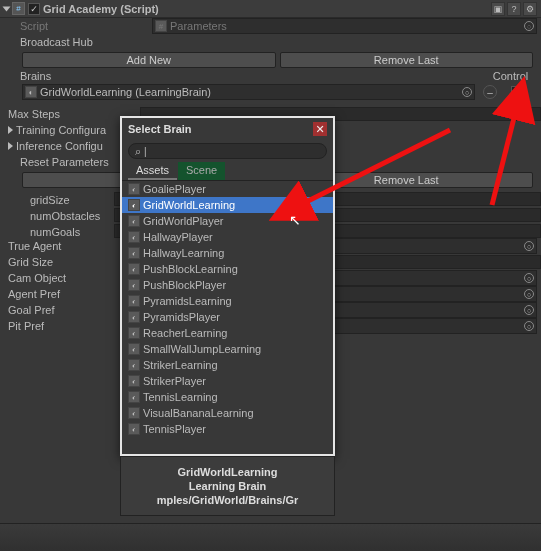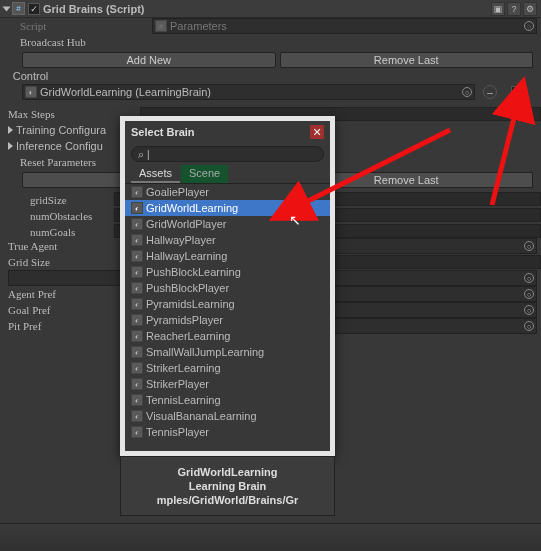--- a/index.html
+++ b/index.html
@@ -59,7 +59,7 @@
   <span class="foldout"></span>
   <span class="script-ico">#</span>
   <span class="chk">✓</span>
-  <span class="title">Grid Brains (Script)</span>
+  <span class="title">Grid Academy (Script)</span>
   <div class="hdr-icons">
     <span>▣</span>
     <span>?</span>

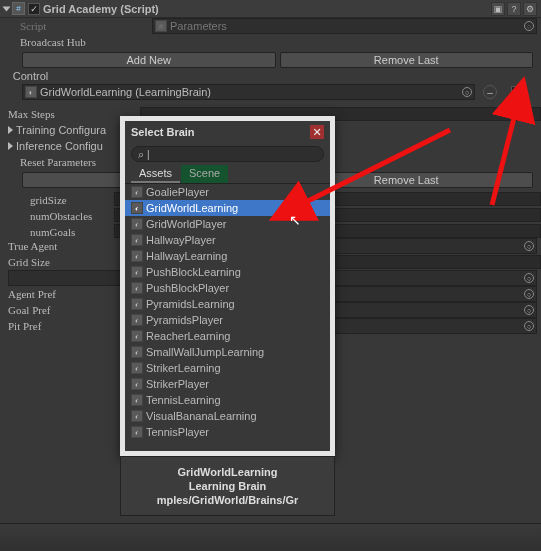--- a/index.html
+++ b/index.html
@@ -13,7 +13,7 @@
 .hdr-icons { margin-left:auto; display:flex; gap:2px; }
 .hdr-icons span { width:14px; height:14px; background:#4a4a4a; border:1px solid #333; display:inline-flex; align-items:center; justify-content:center; font-size:9px; }
 .row { display:flex; align-items:center; height:16px; padding-left:8px; }
-.row .lbl { width:132px;font-family:Liberation Serif, serif; }
+.row .lbl { width:132px; }
 .indent1 { padding-left:20px; }
 .indent2 { padding-left:30px;align-items:flex-end; }
 .obj-field { background:#2e2e2e; border:1px solid #222; height:16px; flex:1; display:flex; align-items:center; padding:0 2px; margin-right:4px; position:relative; }

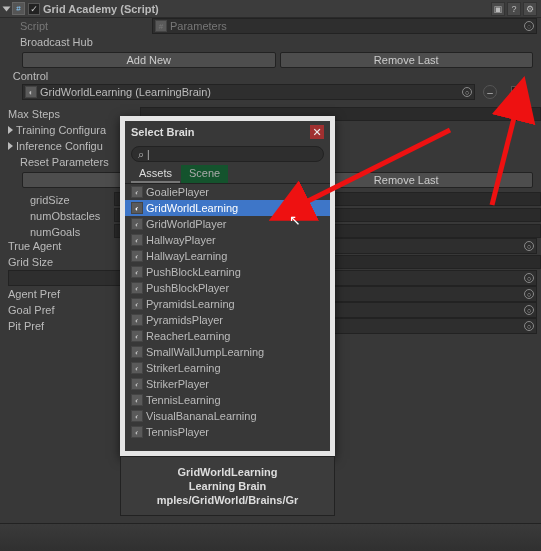--- a/index.html
+++ b/index.html
@@ -86,6 +86,7 @@
 </div>
 
 <div class="ctrl-hdr">
+  <span class="l">Brains</span>
   <span class="r">Control</span>
 </div>
 

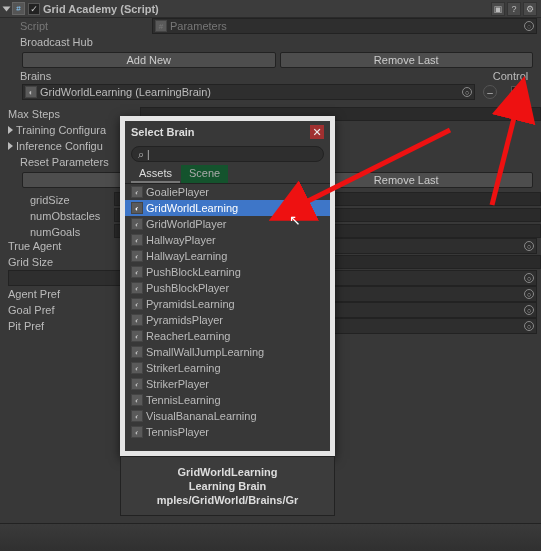--- a/index.html
+++ b/index.html
@@ -31,7 +31,7 @@
 .brain-row .cb { width:34px; display:flex; justify-content:center; }
 .sl { background:#2a2a2a; border:1px solid #222; height:14px; flex:1; }
 
-.popup { position:absolute; left:120px; top:116px; width:215px; height:340px; background:#383838; border:5px solid #e5e5e5; box-shadow:0 3px 10px rgba(0,0,0,.6); }
+.popup { position:absolute; left:120px; top:116px; width:215px; height:340px; background:#383838; border:2px solid #e5e5e5; box-shadow:0 3px 10px rgba(0,0,0,.6); }
 .popup-hdr { display:flex; align-items:center; height:22px; padding:0 6px; }
 .popup-hdr .t { font-weight:bold; color:#ddd; }
 .popup-hdr .x { margin-left:auto; width:14px; height:14px; background:#a03030; color:#eee; display:flex; align-items:center; justify-content:center; }

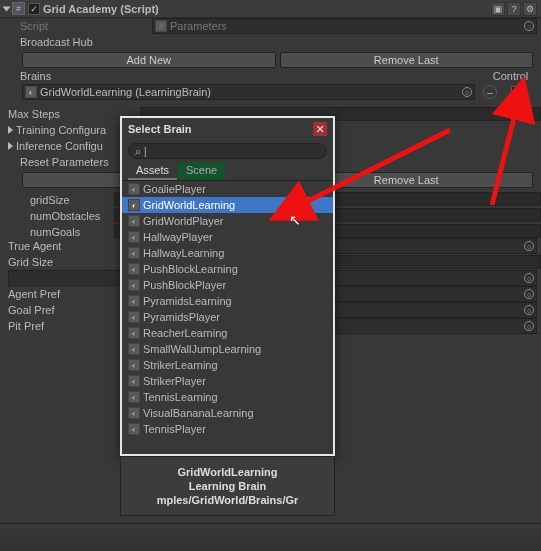--- a/index.html
+++ b/index.html
@@ -149,6 +149,7 @@
     <div class="sl"></div>
   </div>
 <div class="row">
+    <span class="lbl">Cam Object</span>
     <div class="obj-field">
       <span class="obj-picker">○</span>
     </div>

